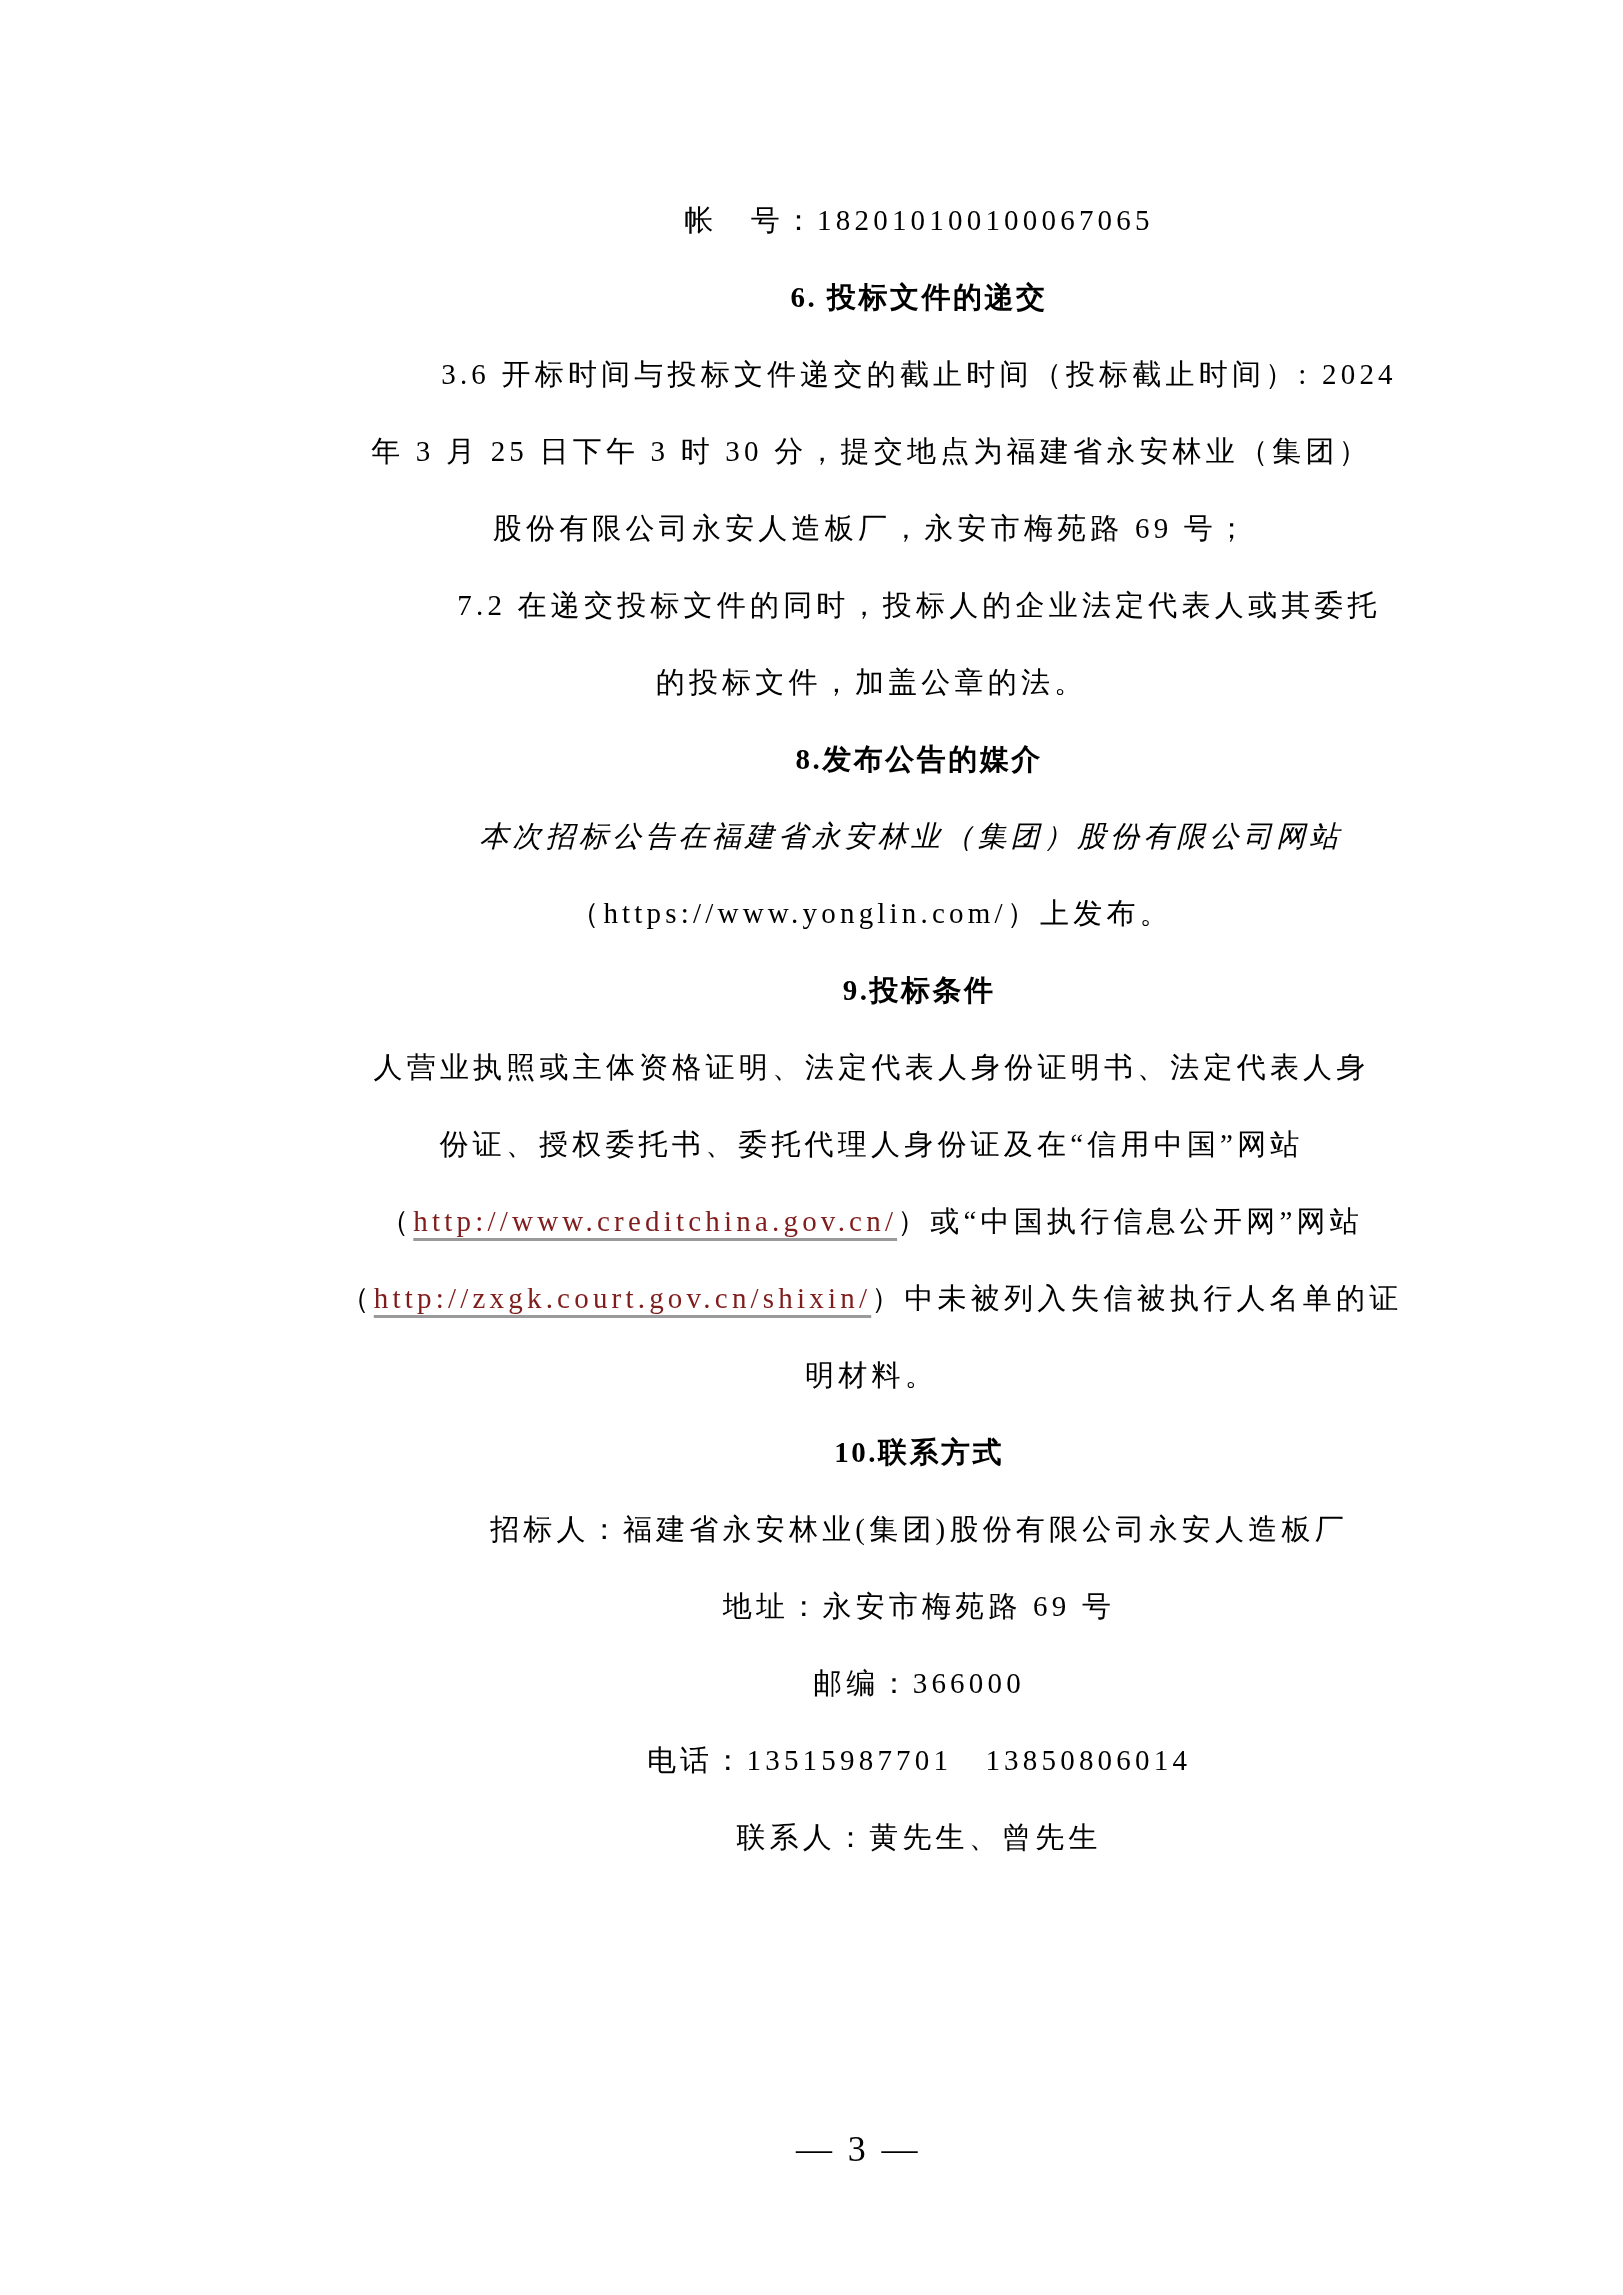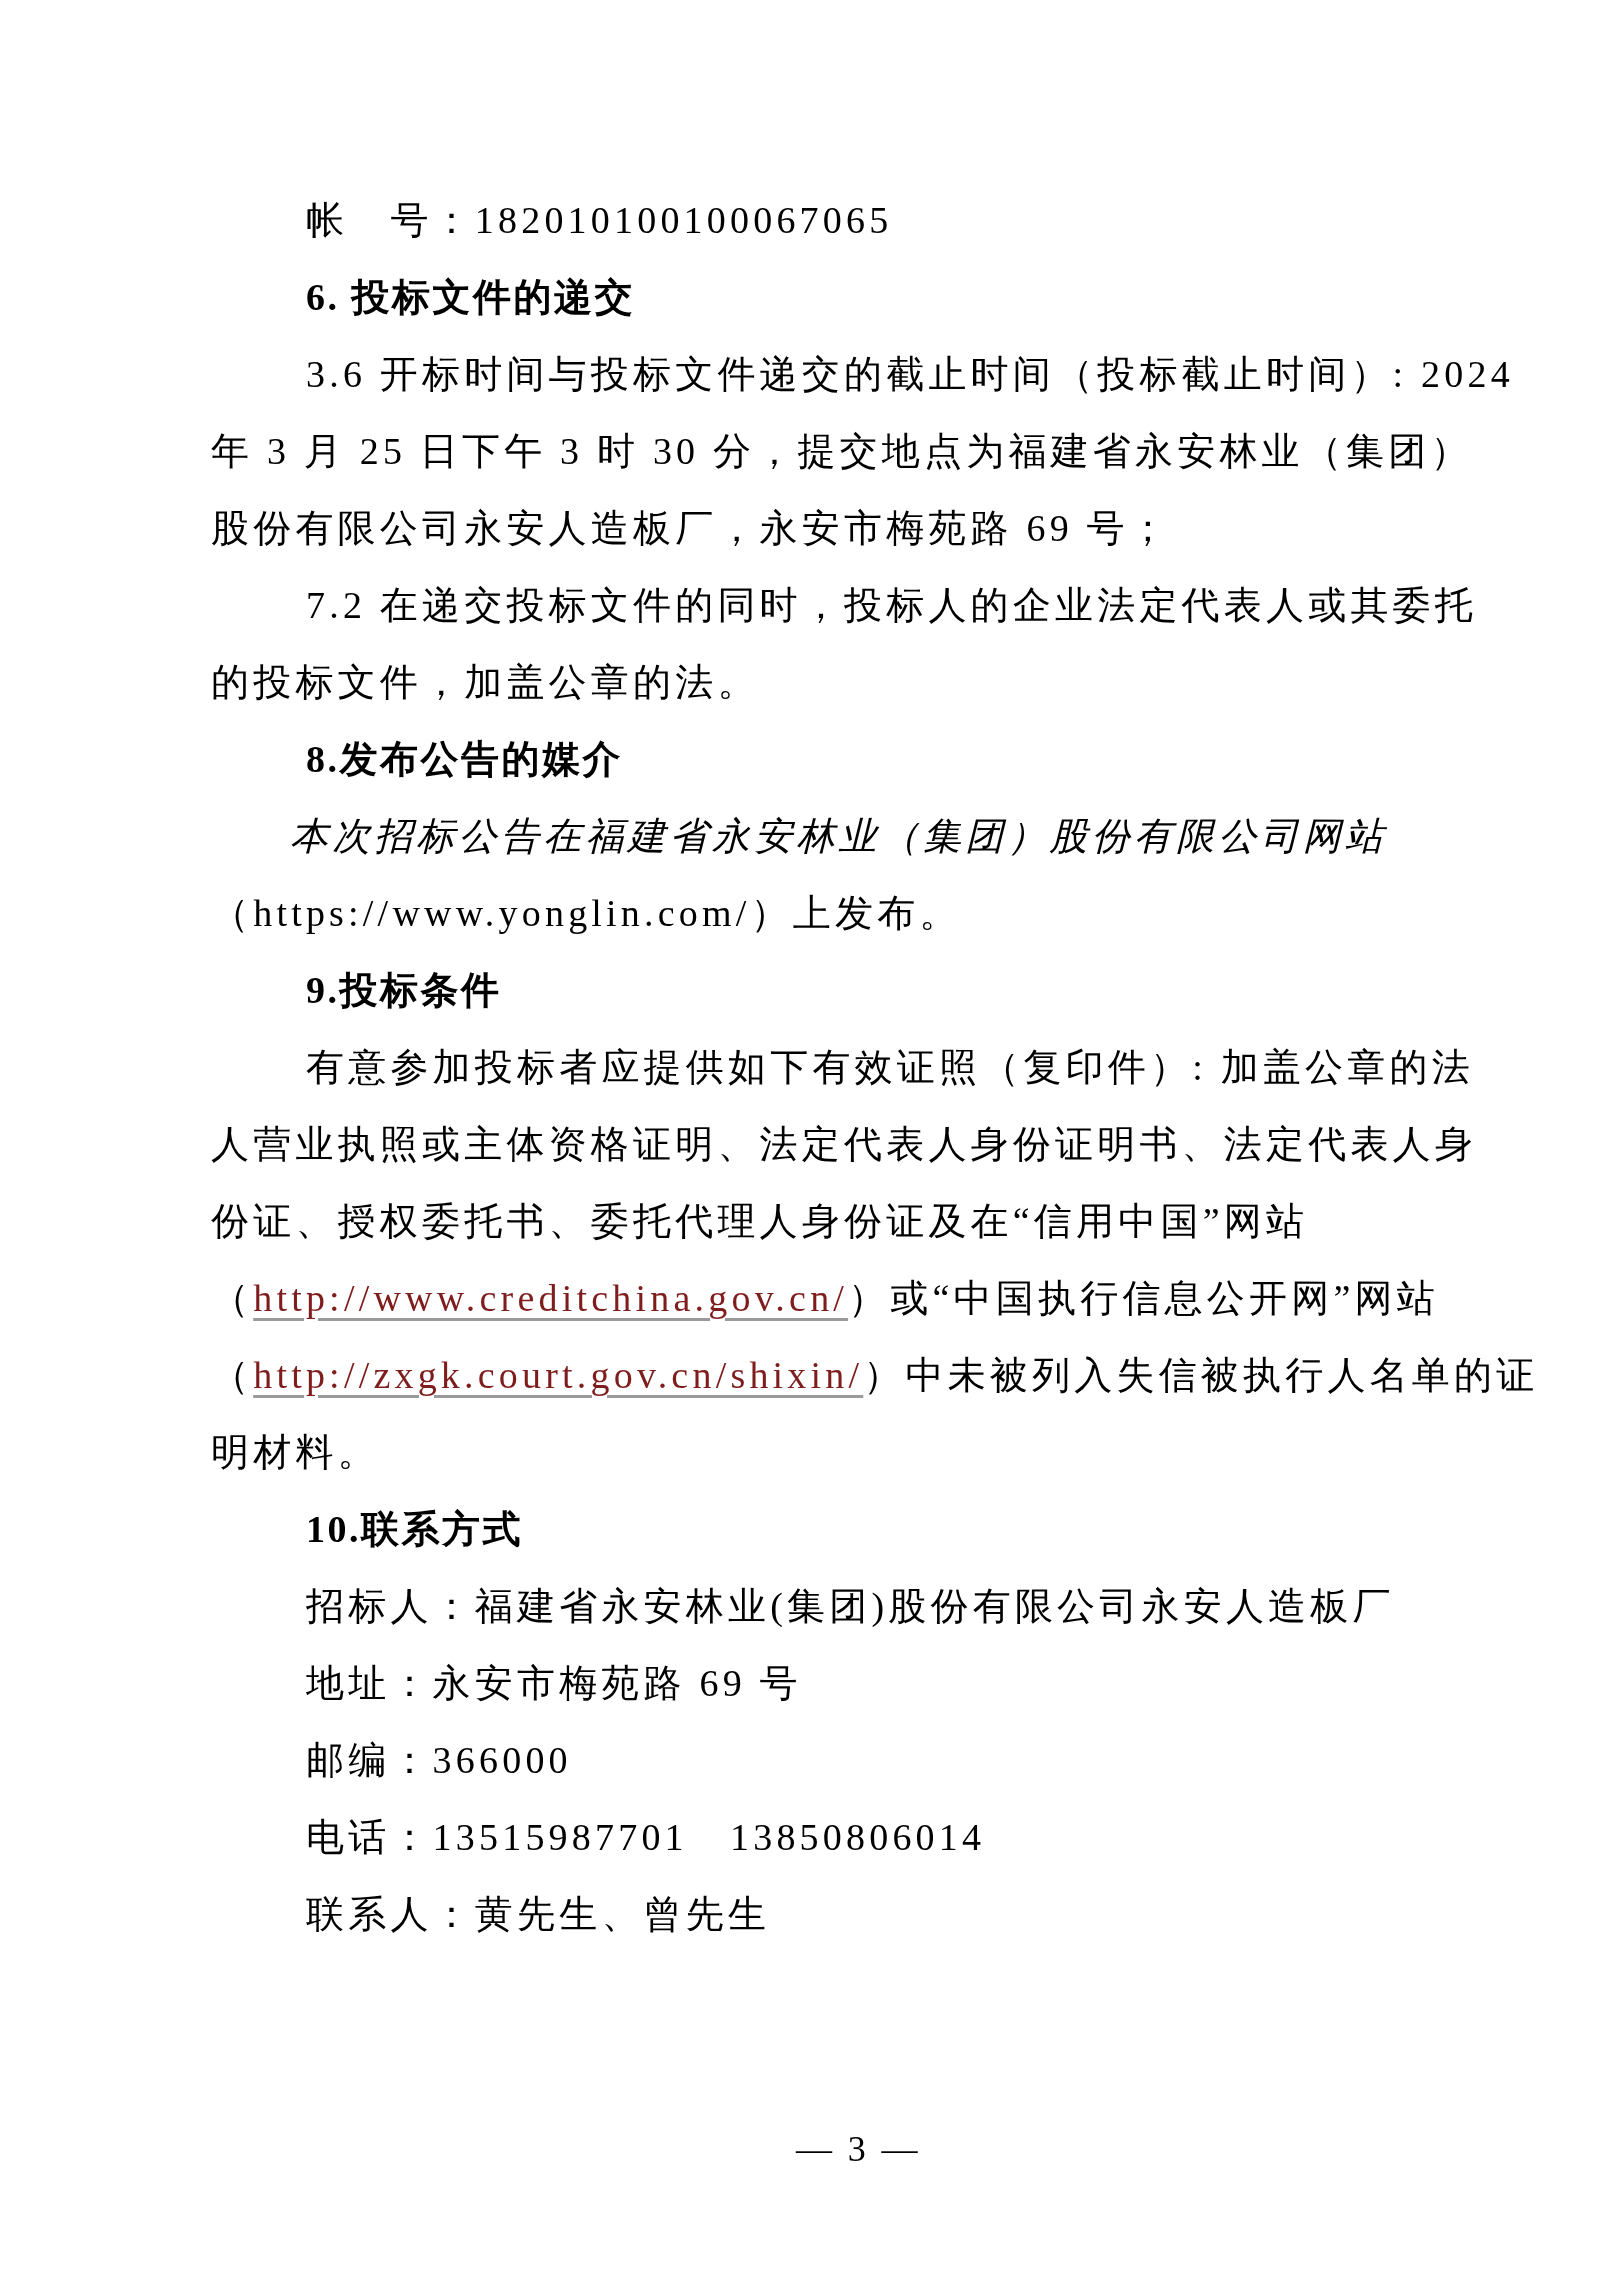--- a/index.html
+++ b/index.html
@@ -21,10 +21,11 @@
     width: 1321px;
   }
   .line {
-    font-size: 38px;
+    font-size: 29px;
     line-height: 77px;
     letter-spacing: 4.2px;
     white-space: pre;
+    text-align: center;
   }
   .indent { padding-left: 95px; }
   .indent-sm { padding-left: 79px; font-style: italic; }

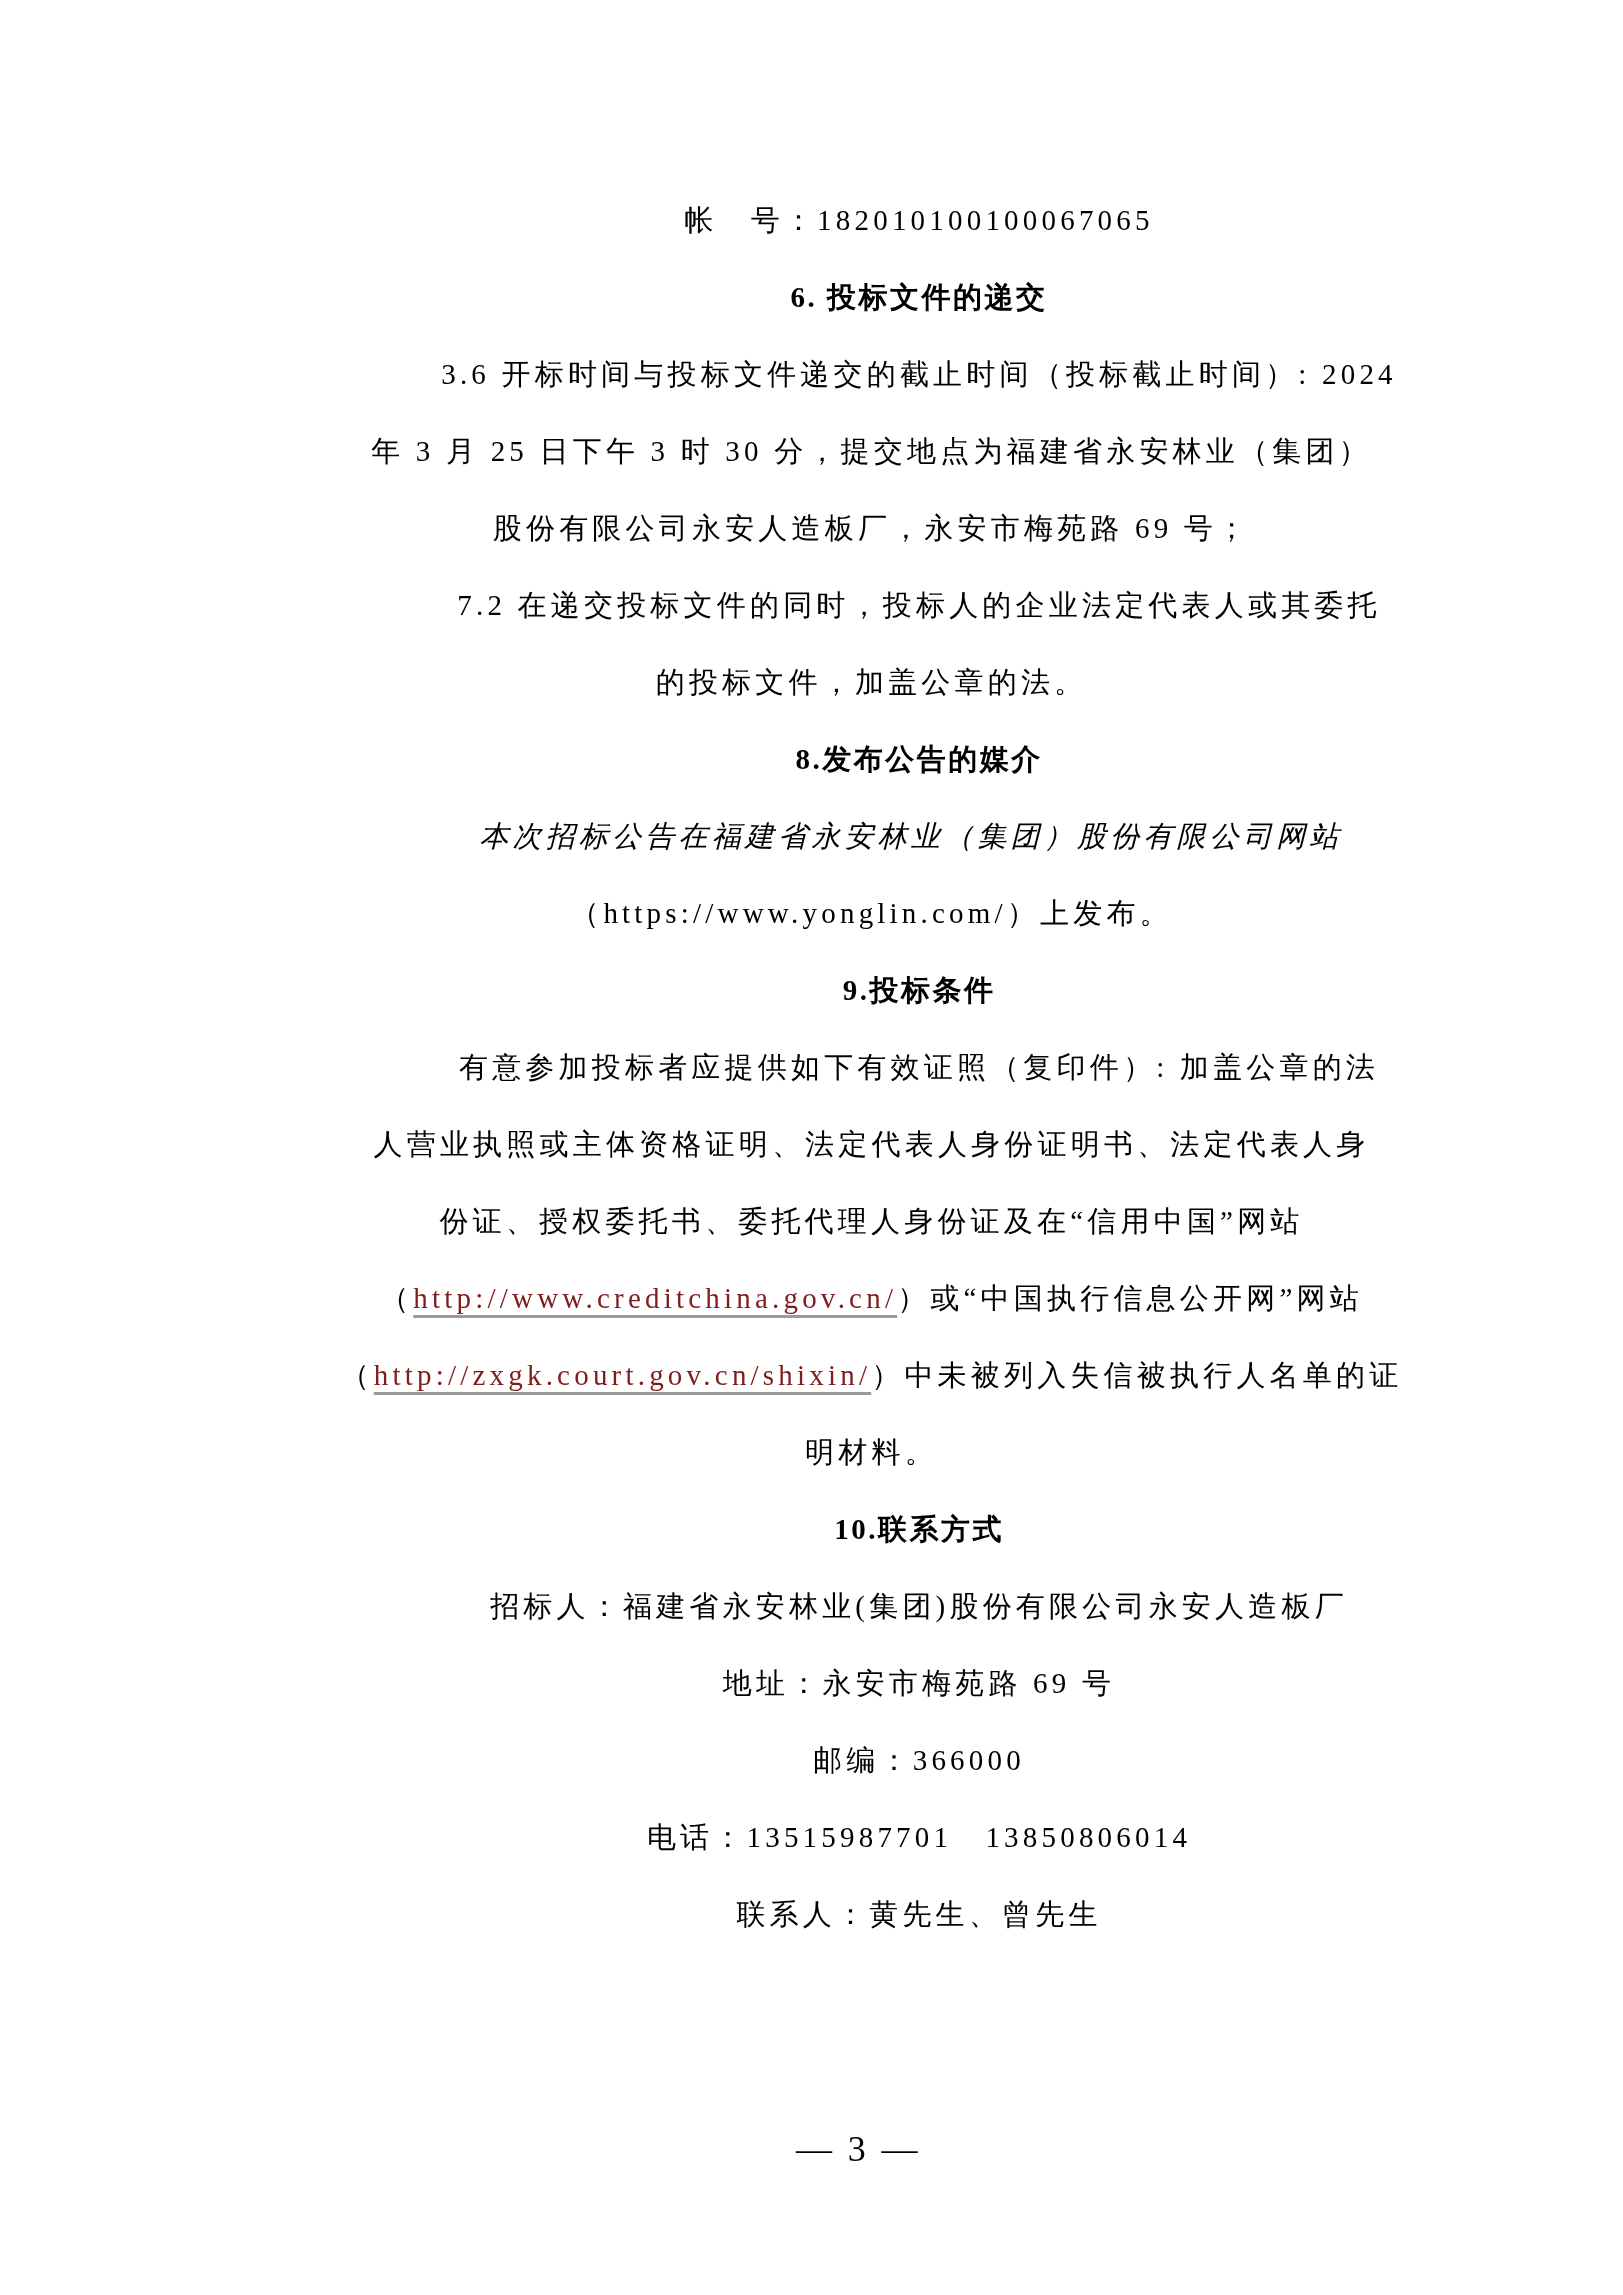--- a/index.html
+++ b/index.html
@@ -72,7 +72,6 @@
     <div class="line">（https://www.yonglin.com/）上发布。</div>
 
     <div class="line indent bold">9.投标条件</div>
-    <div class="line indent">有意参加投标者应提供如下有效证照（复印件）: 加盖公章的法</div>
     <div class="line">人营业执照或主体资格证明、法定代表人身份证明书、法定代表人身</div>
     <div class="line">份证、授权委托书、委托代理人身份证及在“信用中国”网站</div>
 

